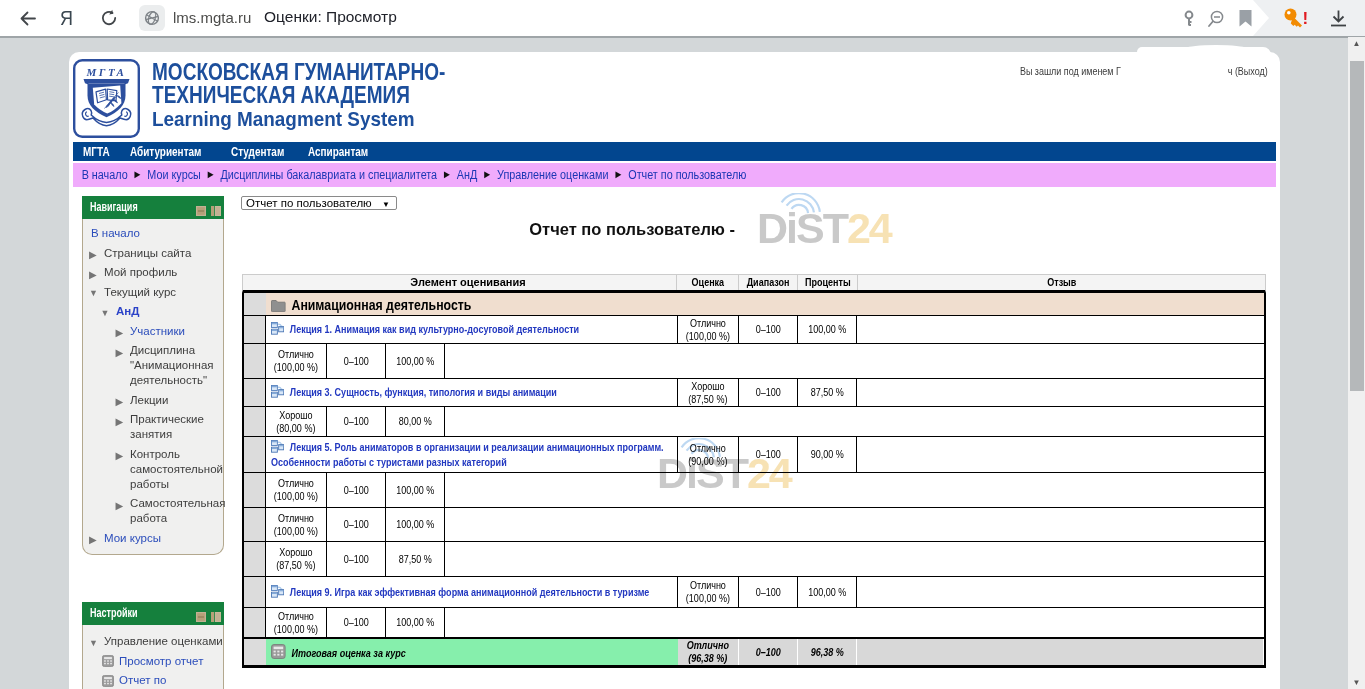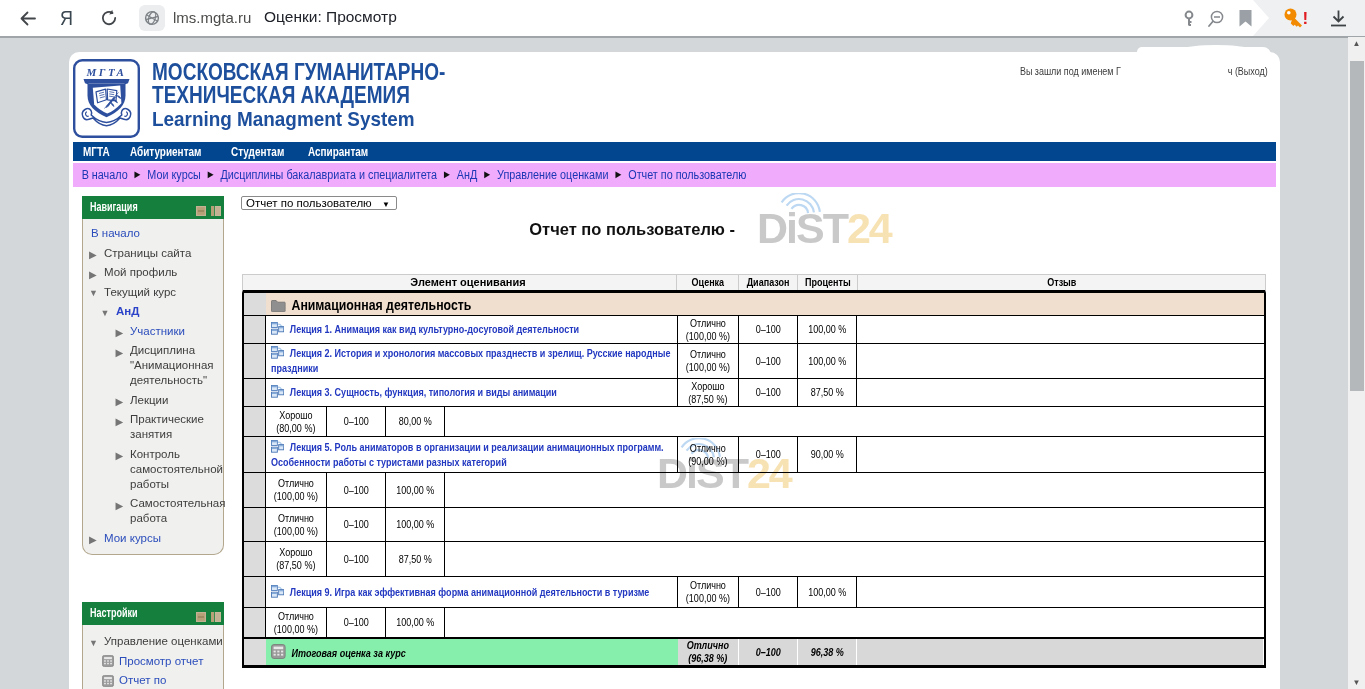--- a/index.html
+++ b/index.html
@@ -254,11 +254,6 @@
       </div>
     <div class="grow" style="height:35px">
         <div class="gind"></div>
-        <div class="gname">
-          <span class="tx"><svg width="16" height="13" viewBox="0 0 13 13" preserveAspectRatio="none">
-              <use href="#lessonic"></use>
-            </svg><a>Лекция 2. История и хронология массовых празднеств и зрелищ. Русские народные<br>праздники</a></span>
-        </div>
         <div class="gc c1">
           <span>Отлично<br>(100,00&nbsp;%)</span>
         </div>

